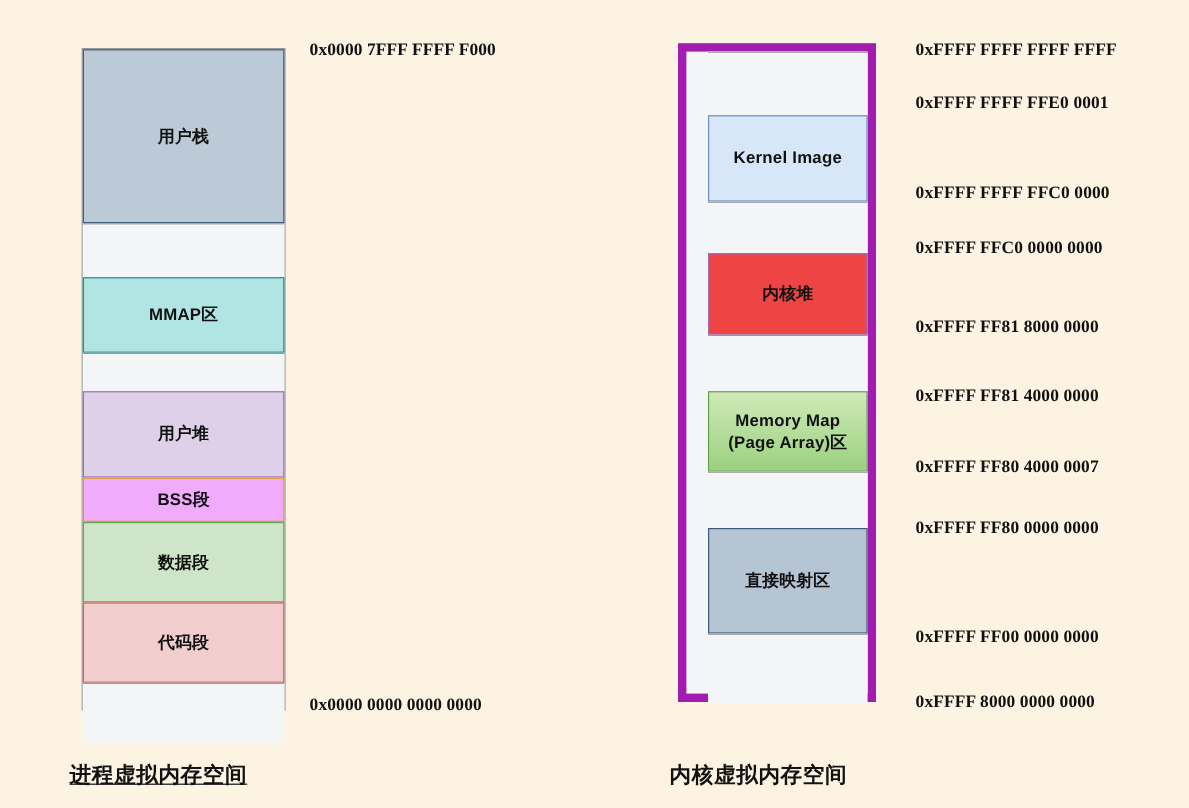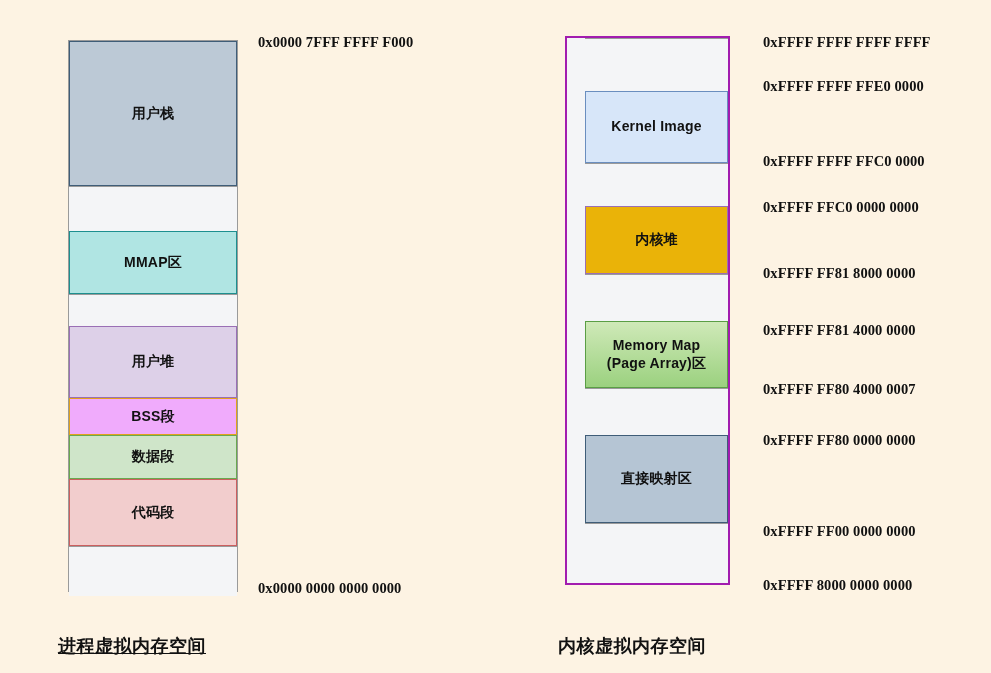--- a/index.html
+++ b/index.html
@@ -153,7 +153,7 @@
 
   <div id="kernel-address-list">
       <div class="addr" style="left: 763px; top: 34px;">0xFFFF FFFF FFFF FFFF</div>
-      <div class="addr" style="left: 763px; top: 78px;">0xFFFF FFFF FFE0 0000</div>
+      <div class="addr" style="left: 763px; top: 78px;">0xFFFF FFFF FFE0 0001</div>
       <div class="addr" style="left: 763px; top: 153px;">0xFFFF FFFF FFC0 0000</div>
       <div class="addr" style="left: 763px; top: 199px;">0xFFFF FFC0 0000 0000</div>
       <div class="addr" style="left: 763px; top: 265px;">0xFFFF FF81 8000 0000</div>

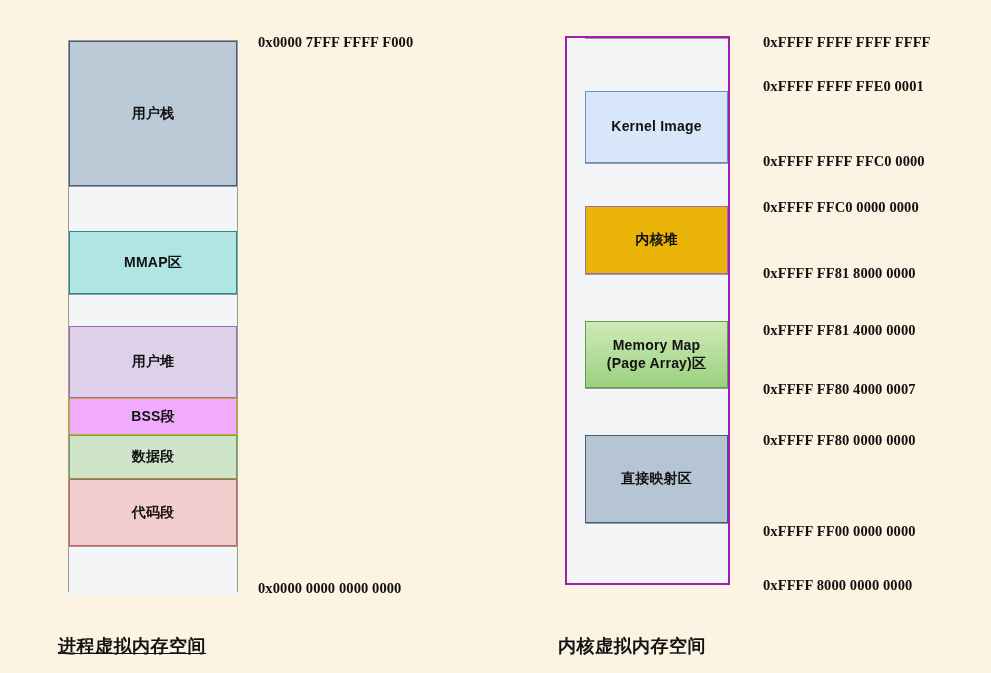--- a/index.html
+++ b/index.html
@@ -42,7 +42,7 @@
     top: 36px;
     width: 165px;
     height: 549px;
-    border: 2px solid #a21caf;
+    border: 7px solid #a21caf;
     background: #f4f5f7;
     padding-left: 18px;
   }

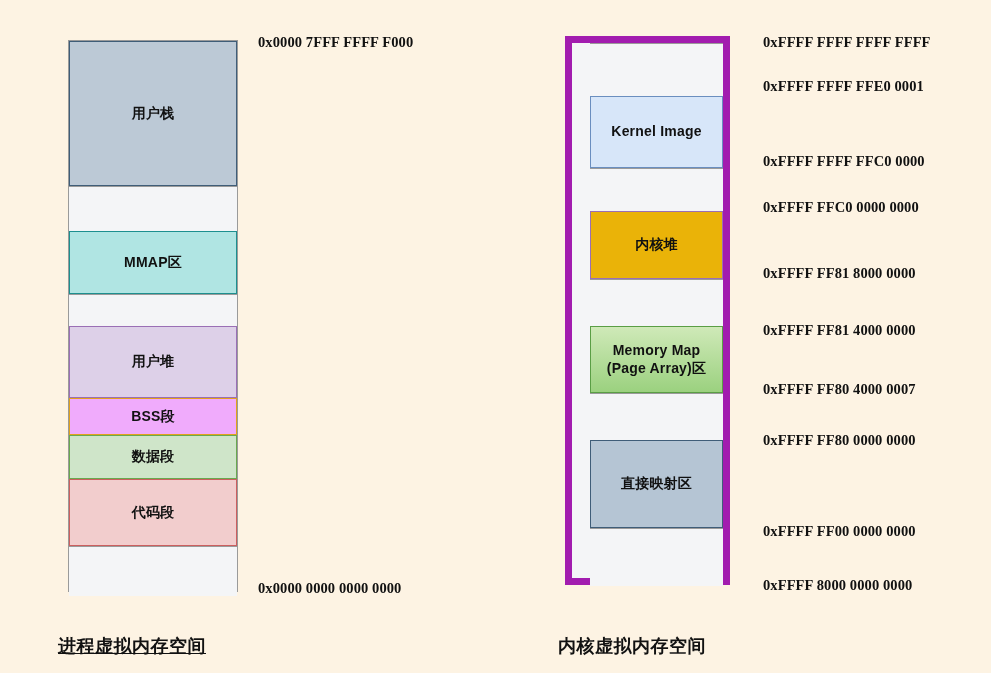--- a/index.html
+++ b/index.html
@@ -137,7 +137,7 @@
         <span class="block-label">Kernel Image</span>
       </div>
       <div class="block gap" style="height: 43px; background: rgb(244, 245, 247); border-top: 1px solid rgb(154, 154, 154);"></div>
-      <div class="block" style="height: 68px; background: #eab308; border: 1.5px solid rgb(154, 111, 181);">
+      <div class="block" style="height: 68px; background: #ef4444; border: 1.5px solid rgb(154, 111, 181);">
         <span class="block-label">内核堆</span>
       </div>
       <div class="block gap" style="height: 47px; background: rgb(244, 245, 247); border-top: 1px solid rgb(154, 154, 154);"></div>

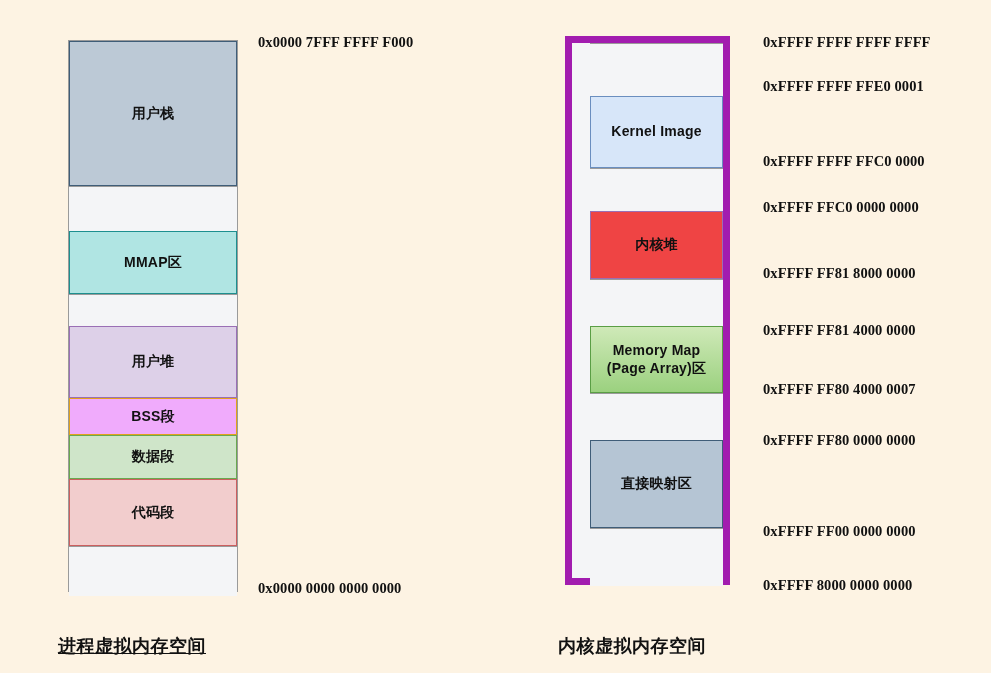--- a/index.html
+++ b/index.html
@@ -116,7 +116,7 @@
       <div class="block" style="height: 37px; background: #f0abfc; border: 1.5px solid rgb(224, 162, 28);">
         <span class="block-label">BSS段</span>
       </div>
-      <div class="block" style="height: 44px; background: rgb(207, 229, 201); border: 1.5px solid rgb(106, 168, 79);">
+      <div class="block" style="height: 67px; background: rgb(207, 229, 201); border: 1.5px solid rgb(106, 168, 79);">
         <span class="block-label">数据段</span>
       </div>
       <div class="block" style="height: 67px; background: rgb(242, 205, 205); border: 1.5px solid rgb(204, 95, 95);">

